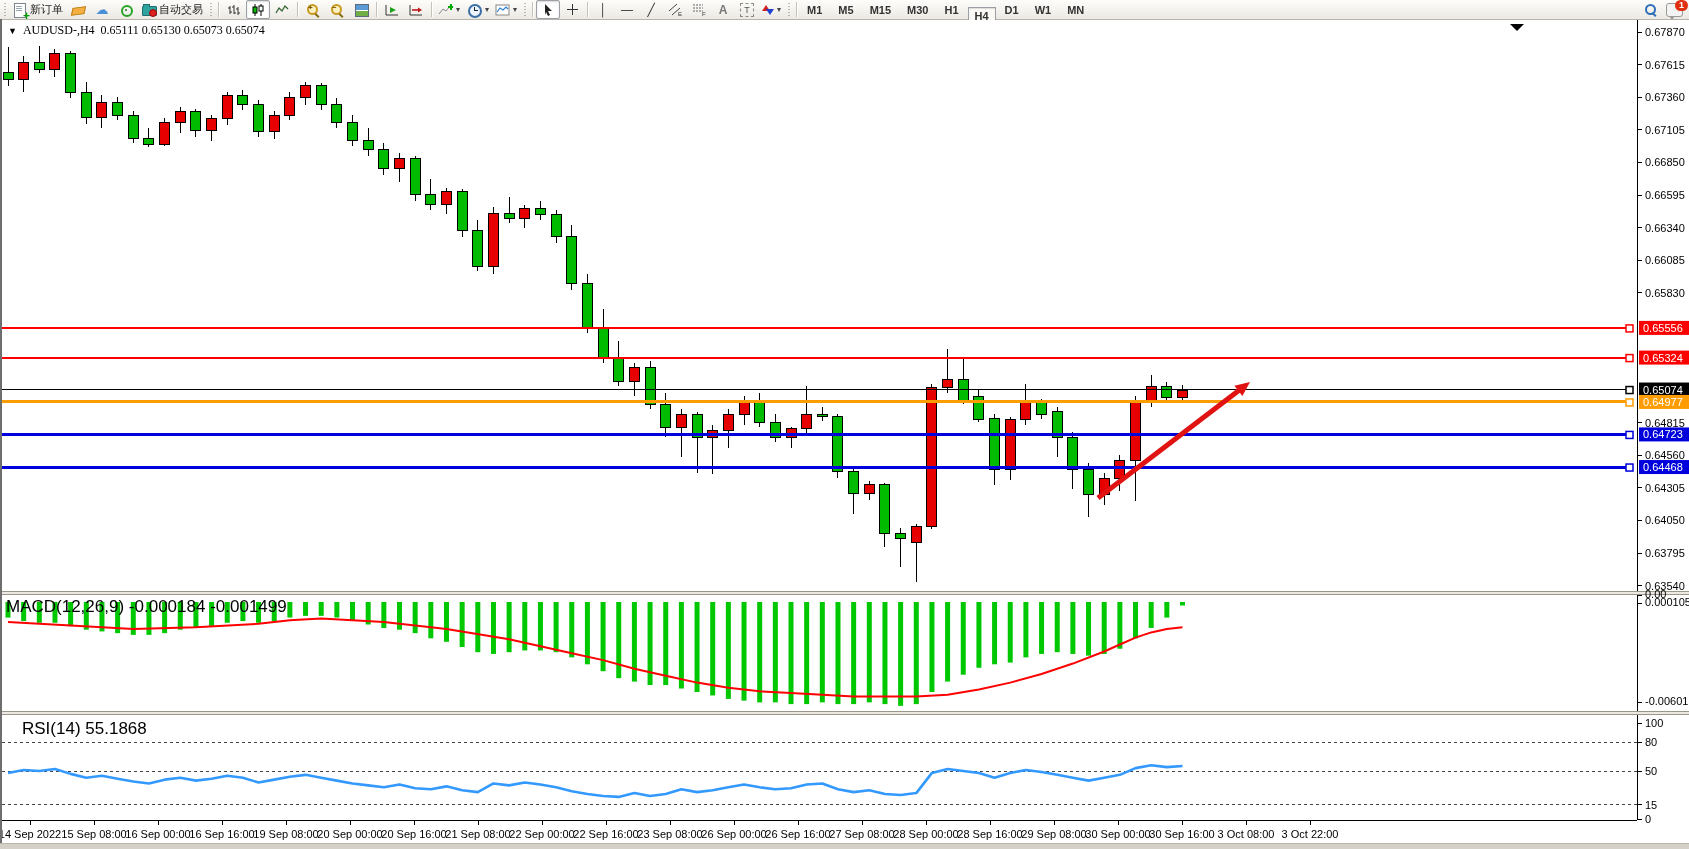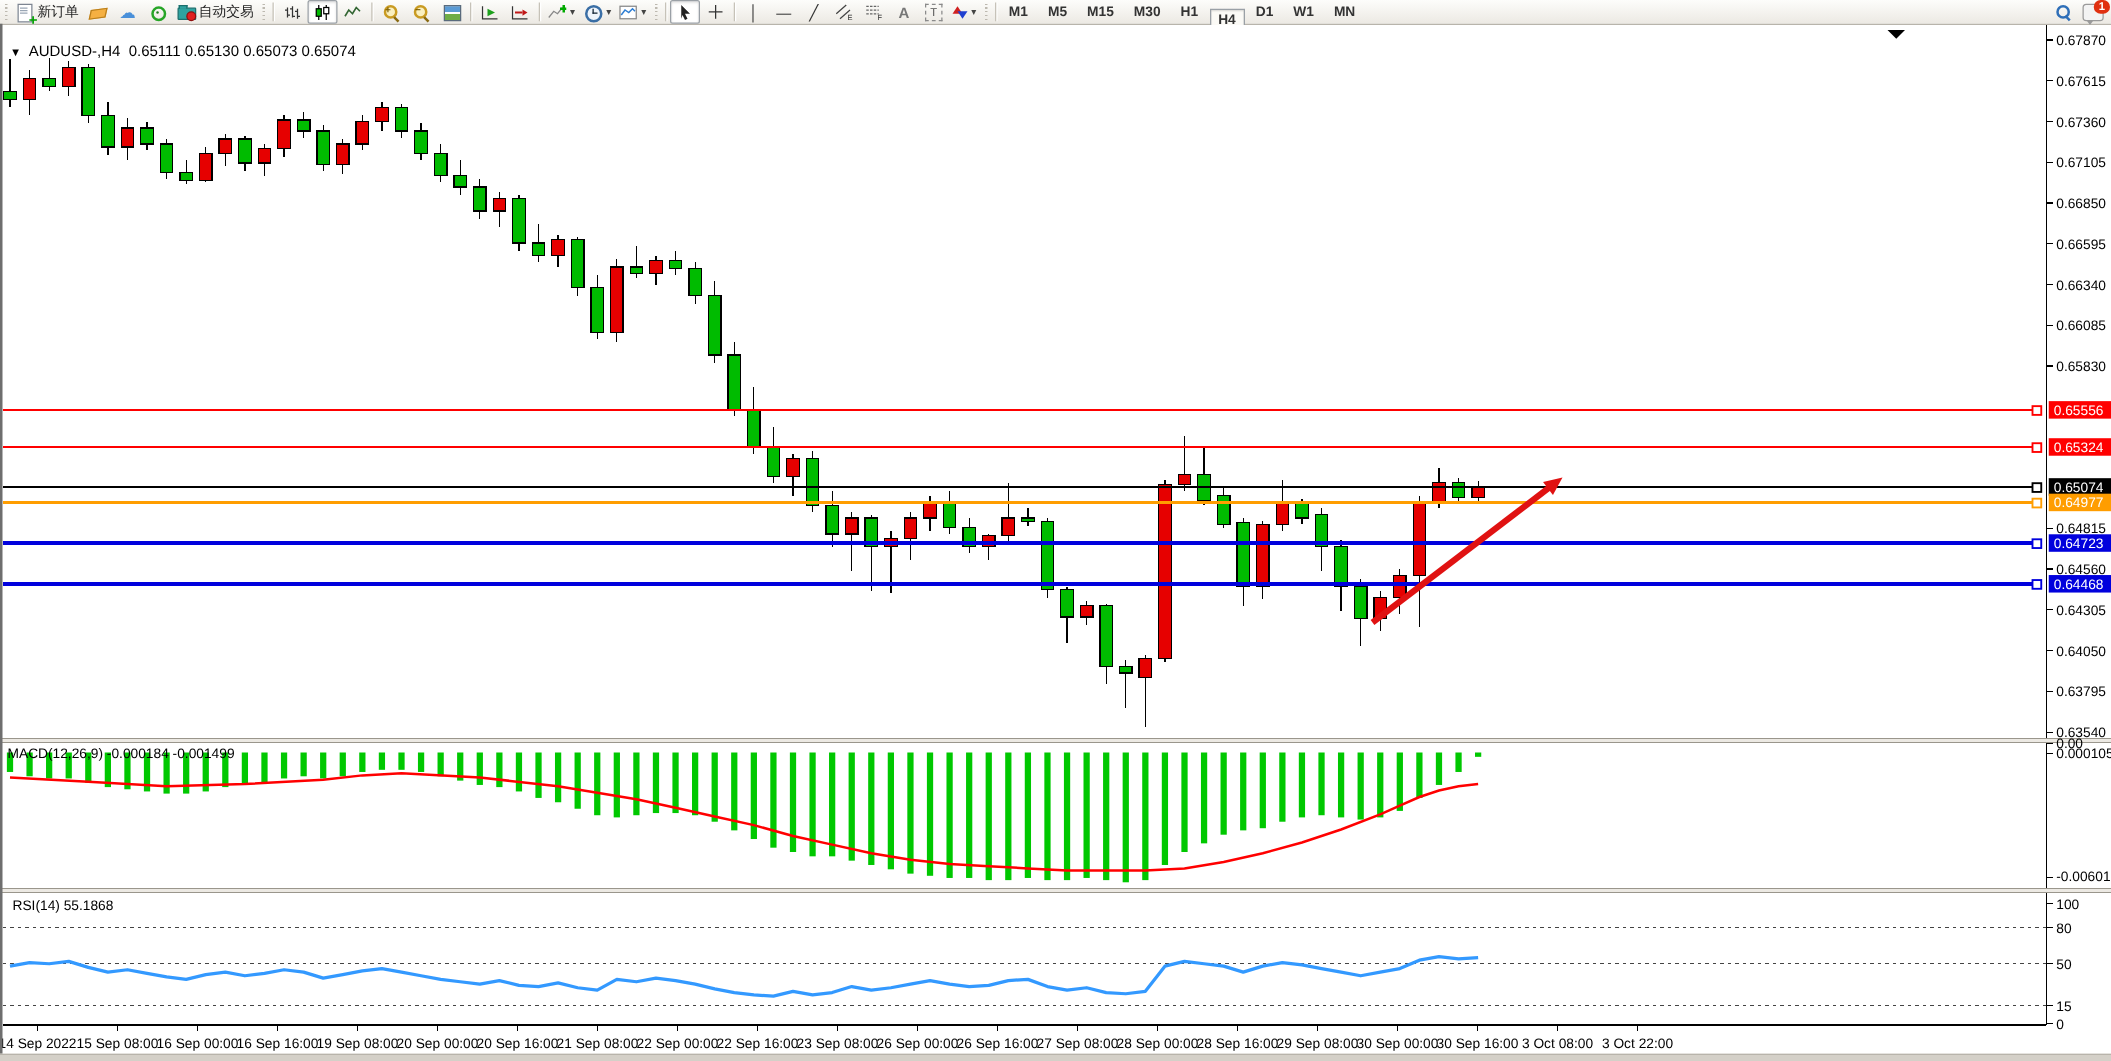--- a/index.html
+++ b/index.html
@@ -56,7 +56,7 @@
   #leftedge{position:absolute;left:0;top:19px;width:2px;height:824px;background:#6e6e6e;}
   #chart-svg{position:absolute;left:0;top:0;}
   .ovl{position:absolute;font-size:11px;color:#000;white-space:nowrap;}
-  #title{left:8px;top:14px;font-size:12px;}
+  #title{left:8px;top:3px;font-size:12px;font-family:Liberation Serif, serif;}
   #title .tri{font-size:9px;margin-right:6px;}
   #macd-label{left:6px;top:577px;}
   #rsi-label{left:10px;top:699px;}

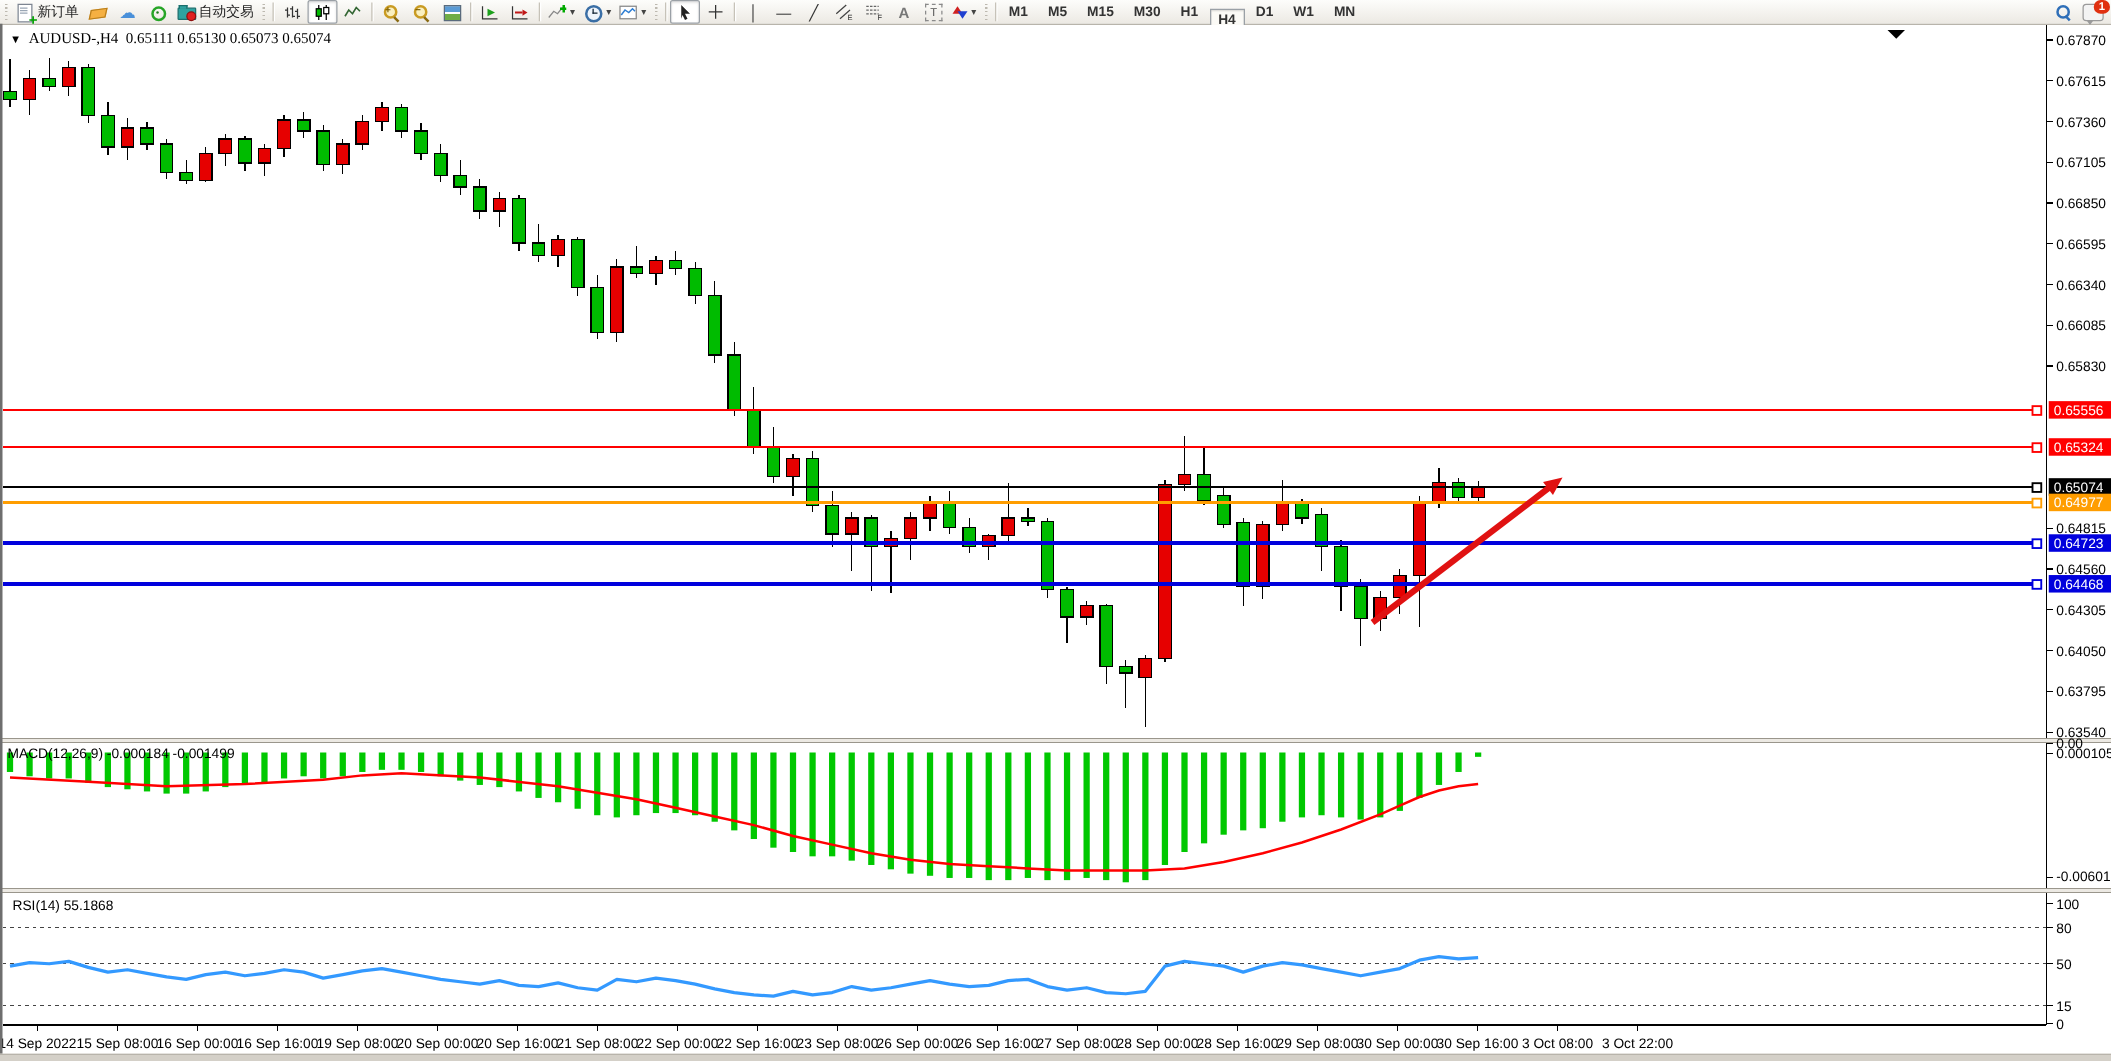--- a/index.html
+++ b/index.html
@@ -55,7 +55,7 @@
   #chartwrap{position:absolute;left:0;top:20px;width:1689px;height:823px;background:#fff;}
   #leftedge{position:absolute;left:0;top:19px;width:2px;height:824px;background:#6e6e6e;}
   #chart-svg{position:absolute;left:0;top:0;}
-  .ovl{position:absolute;font-size:11px;color:#000;white-space:nowrap;}
+  .ovl{position:absolute;font-size:17px;color:#000;white-space:nowrap;}
   #title{left:8px;top:3px;font-size:12px;font-family:Liberation Serif, serif;}
   #title .tri{font-size:9px;margin-right:6px;}
   #macd-label{left:6px;top:577px;}

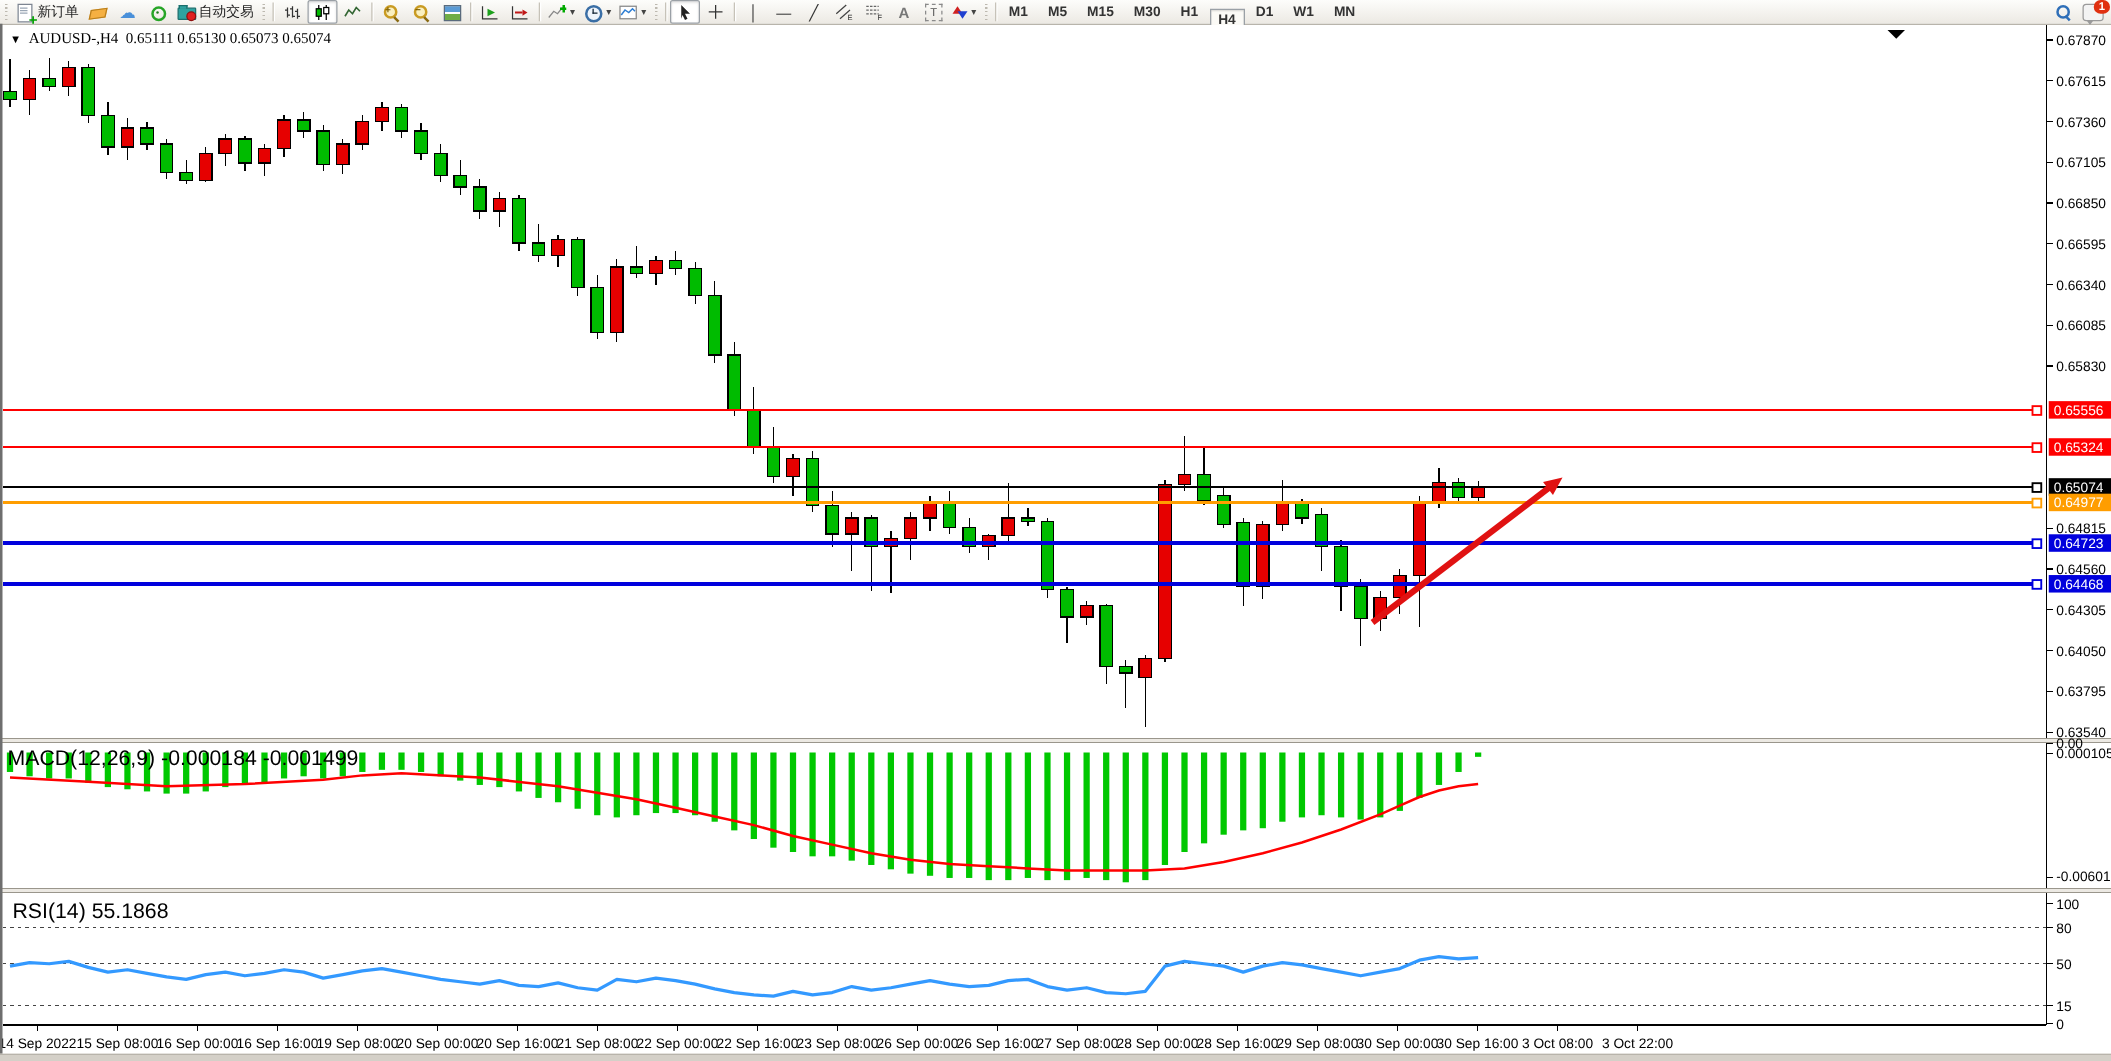--- a/index.html
+++ b/index.html
@@ -59,7 +59,7 @@
   #title{left:8px;top:3px;font-size:12px;font-family:Liberation Serif, serif;}
   #title .tri{font-size:9px;margin-right:6px;}
   #macd-label{left:6px;top:577px;}
-  #rsi-label{left:10px;top:699px;}
+  #rsi-label{left:22px;top:699px;}
   #btmstrip{position:absolute;left:0;top:843px;width:1689px;height:6px;background:#d4d0c8;border-top:1px solid #b8b4ab;}
 </style>
 </head>

